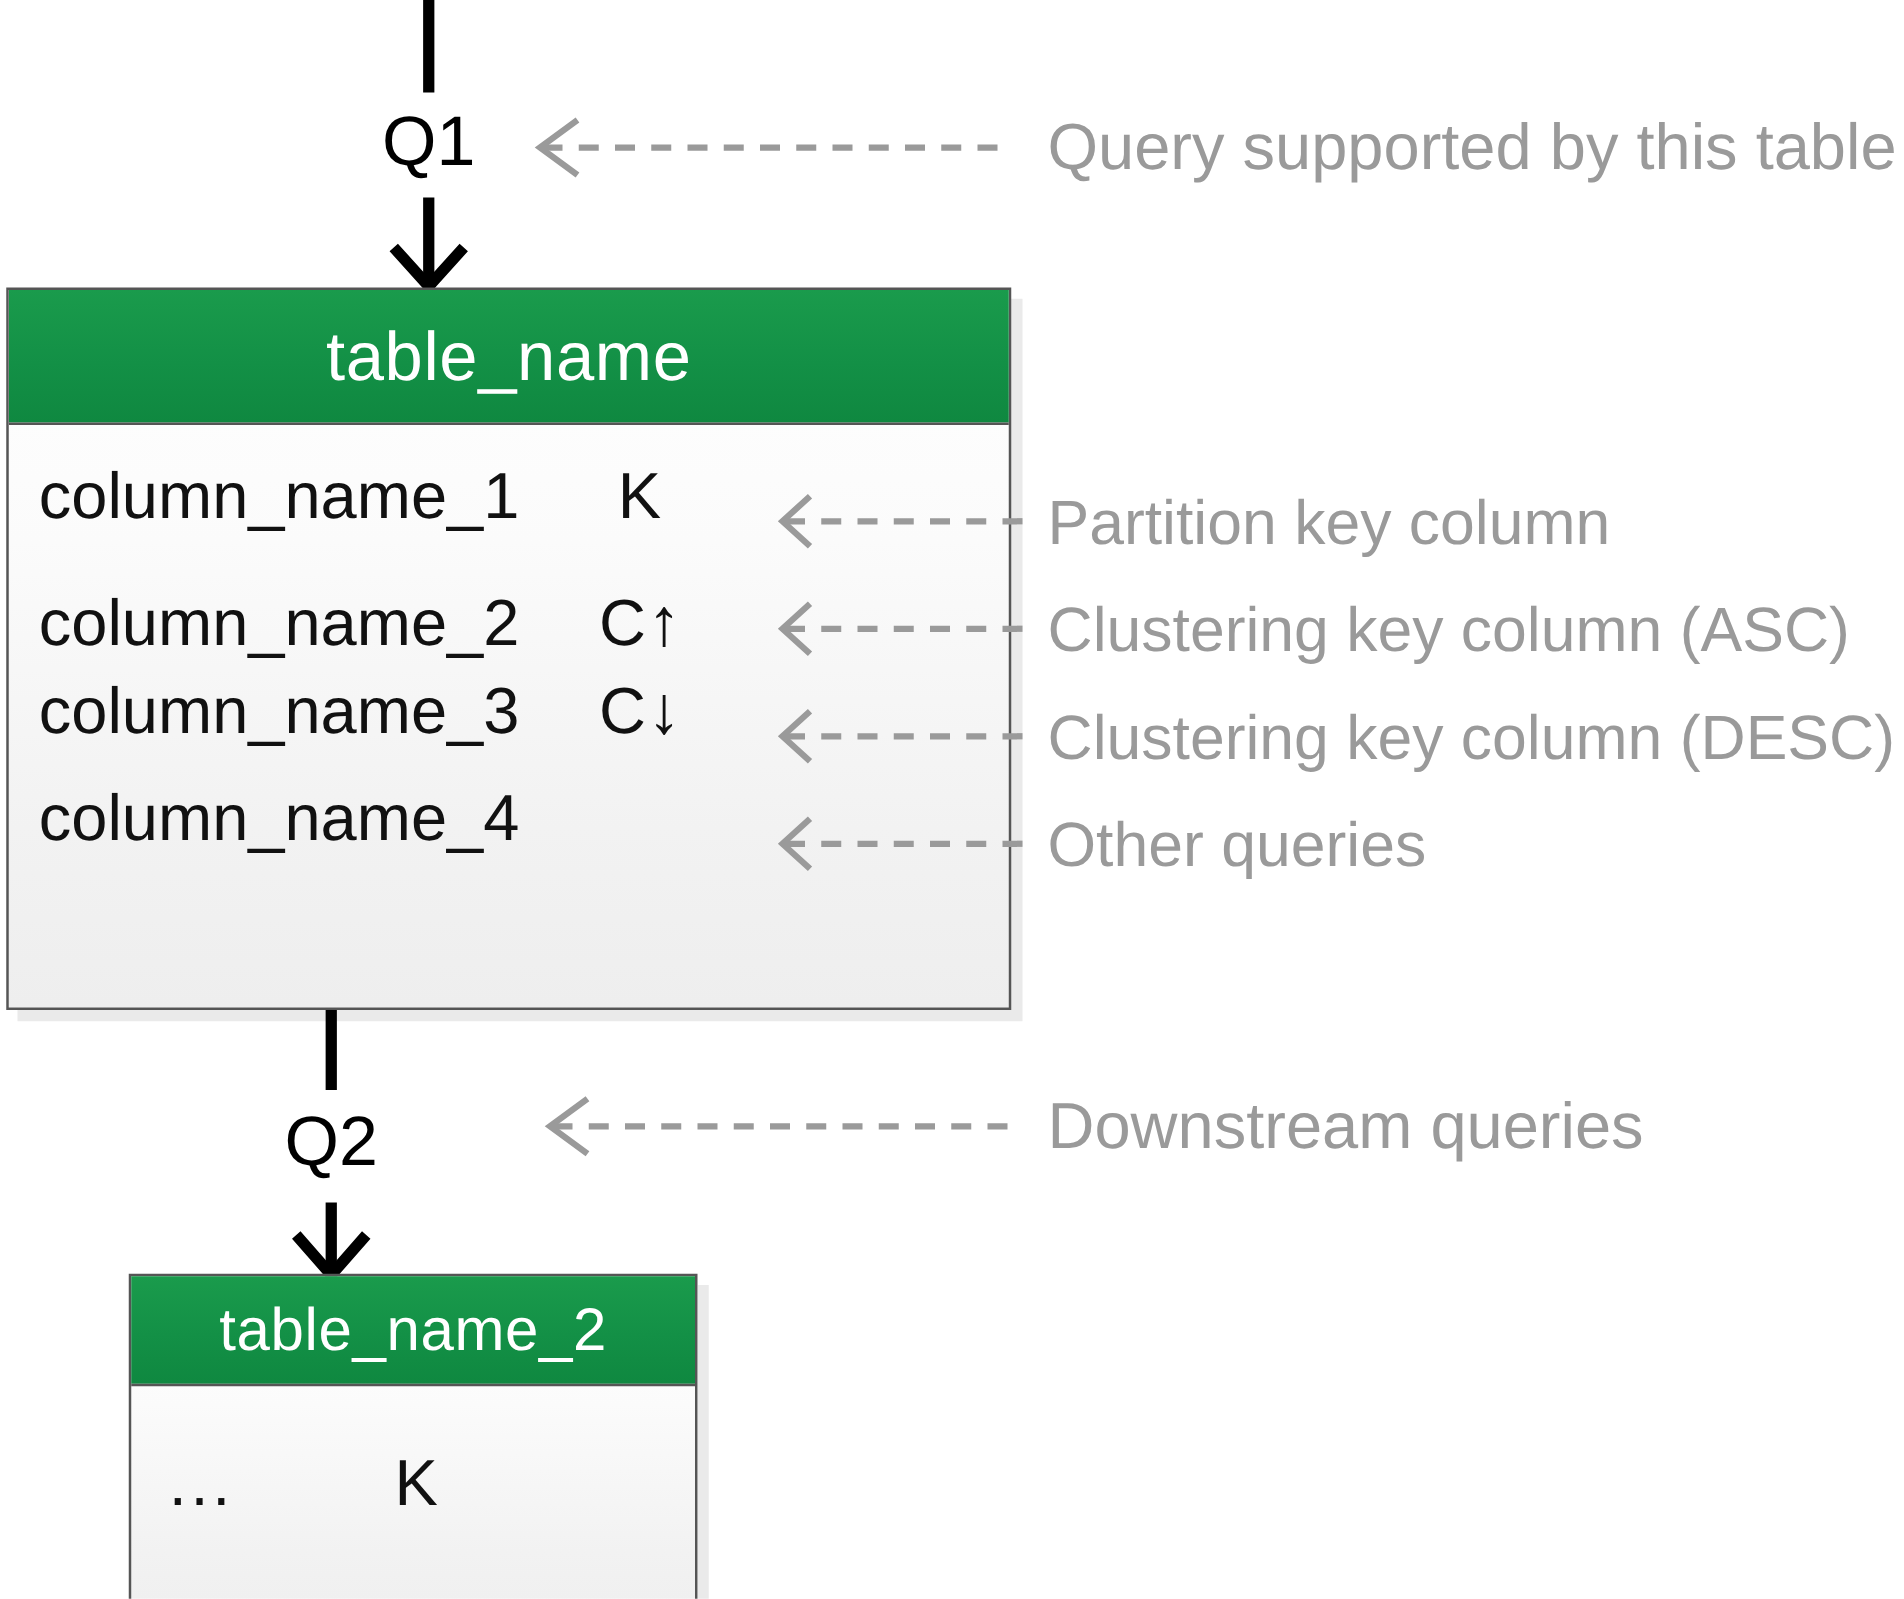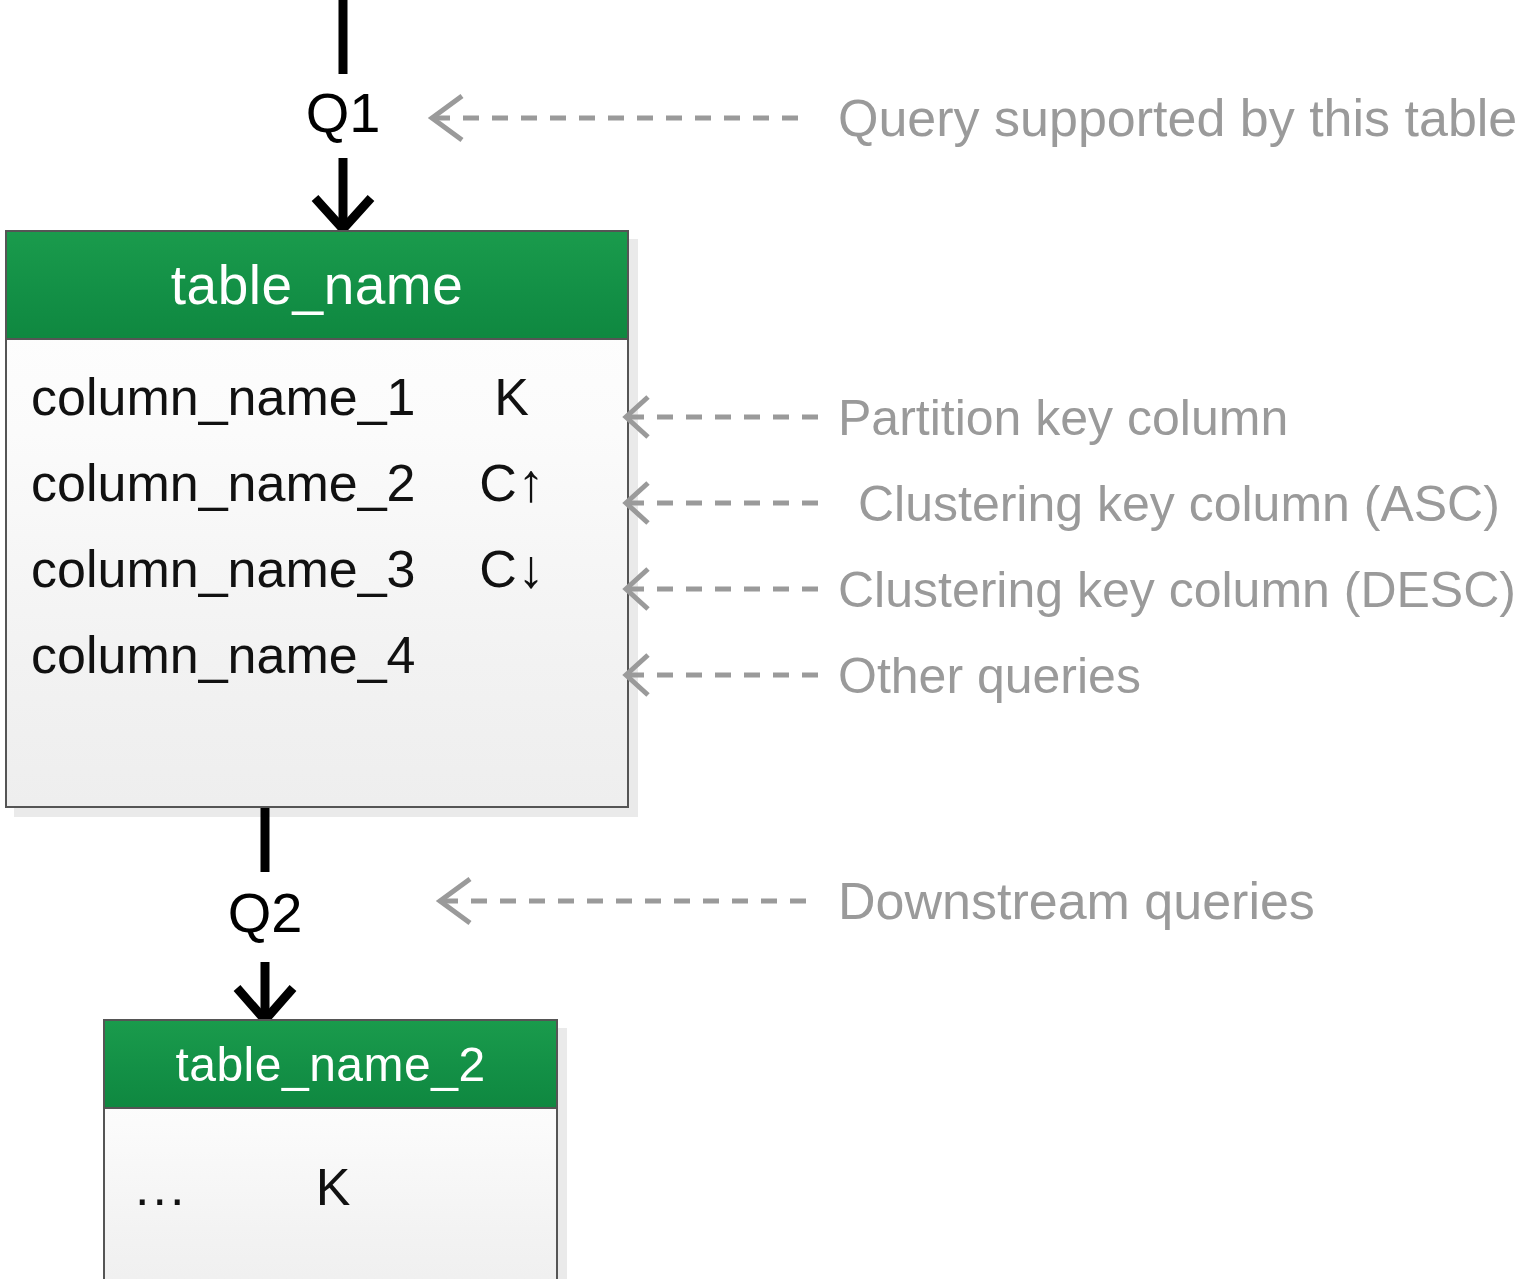--- a/index.html
+++ b/index.html
@@ -53,7 +53,7 @@
   #table-main {
     left: 5px;
     top: 230px;
-    width: 624px;
+    width: 804px;
     height: 578px;
   }
   #table-main .table-header {

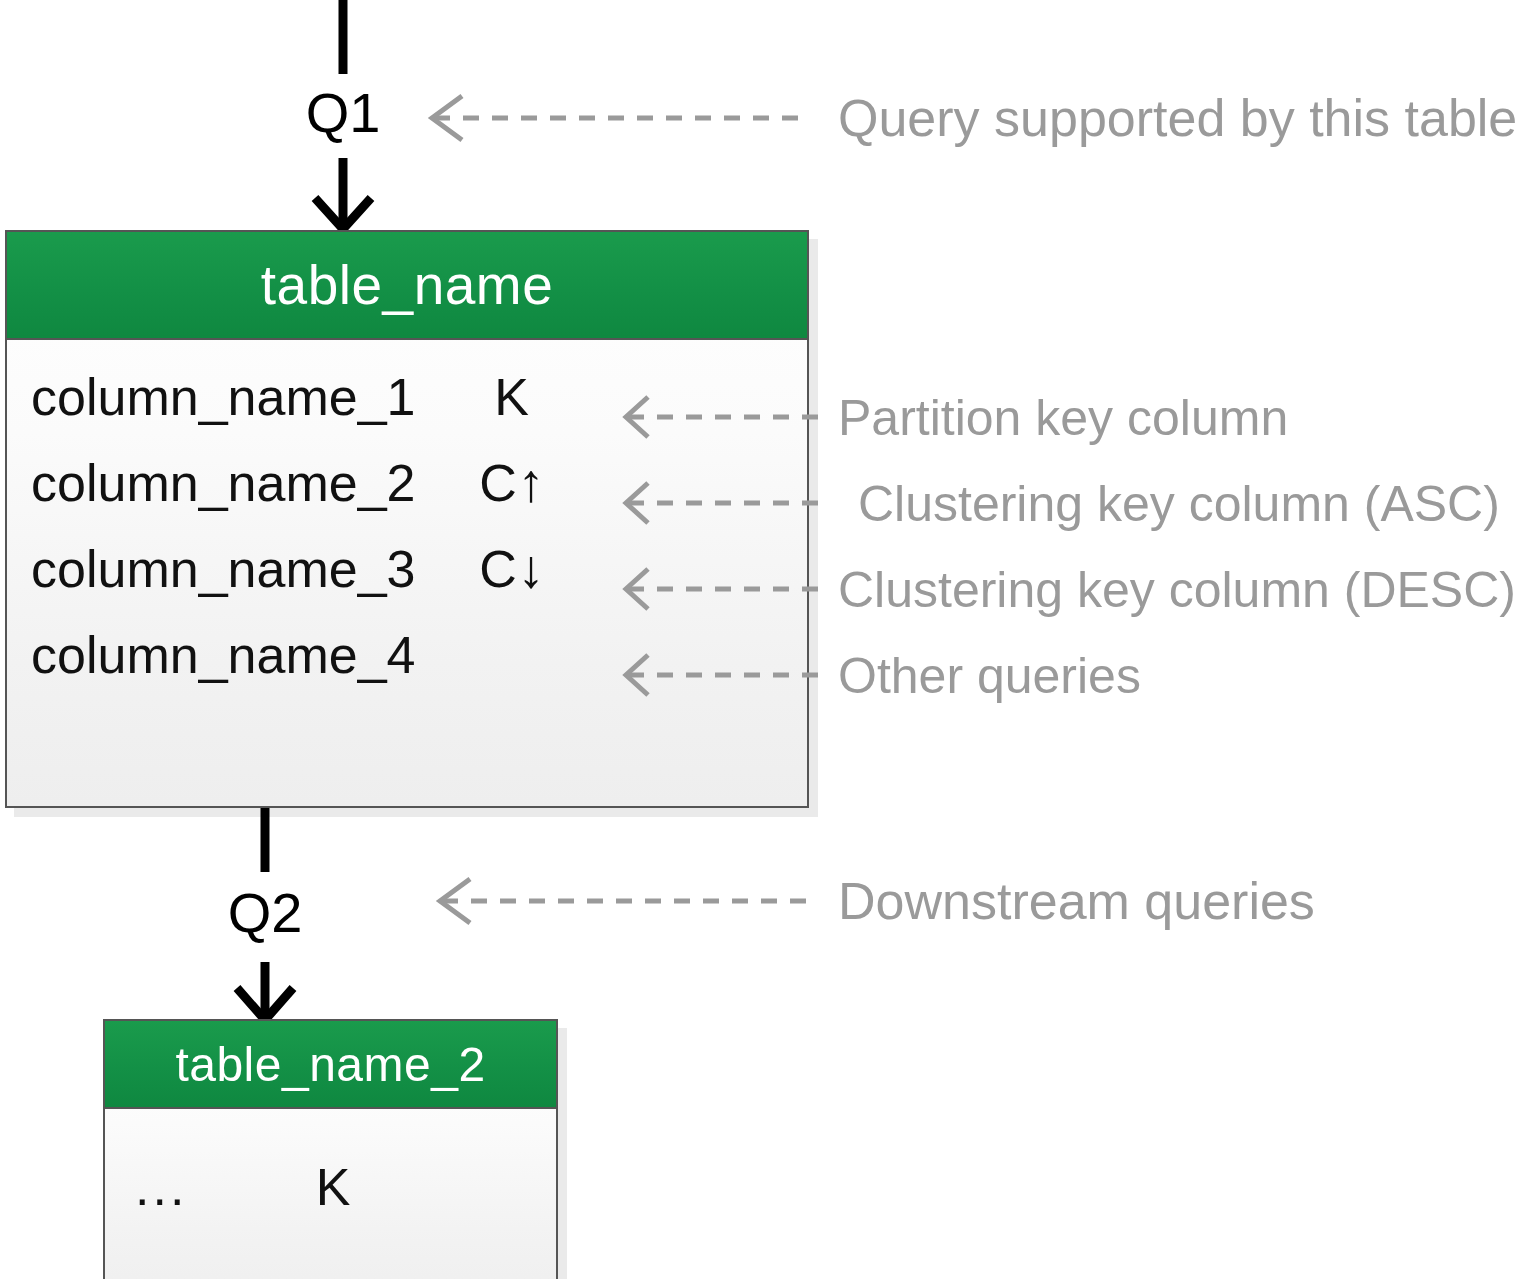--- a/index.html
+++ b/index.html
@@ -191,7 +191,7 @@
         </span>
       </div>
 
-      <div class="col-row" style="top:100px;">
+      <div class="col-row" style="top:116px;">
         <span class="col-name">column_name_2</span>
         <span class="col-kind">
           <span>C</span>

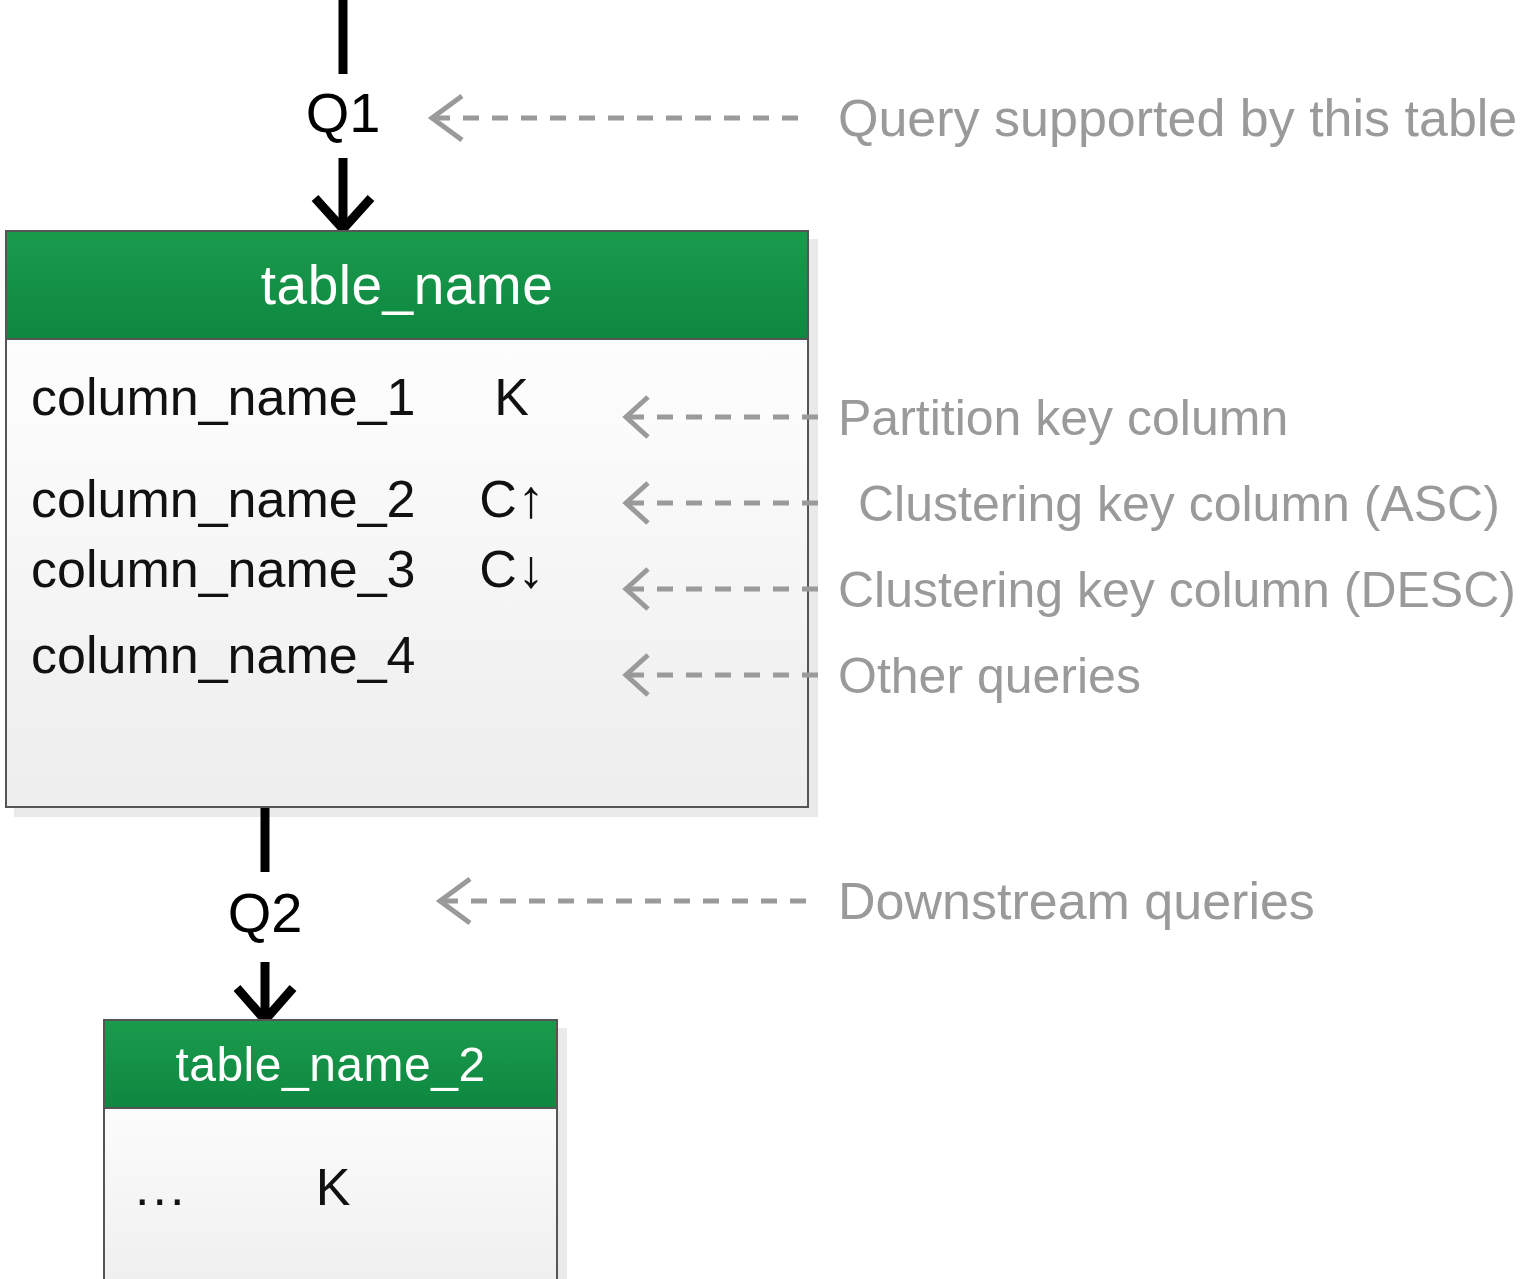--- a/index.html
+++ b/index.html
@@ -253,7 +253,7 @@
     <polyline class="ann-head" points="28,2 6,22 28,42"></polyline>
     <line class="ann-line" x1="8" y1="22" x2="198" y2="22"></line>
   </svg>
-  <div class="ann-text" style="left:838px; top:504px; font-size:50px;margin-left:20px;">Clustering key column (ASC)</div>
+  <div class="ann-text" style="left:838px; top:504px; font-size:50px;">Clustering key column (ASC)</div>
 
   <svg class="ann-svg" style="left:620px; top:567px; width:220px; height:50px;">
     <polyline class="ann-head" points="28,2 6,22 28,42"></polyline>

